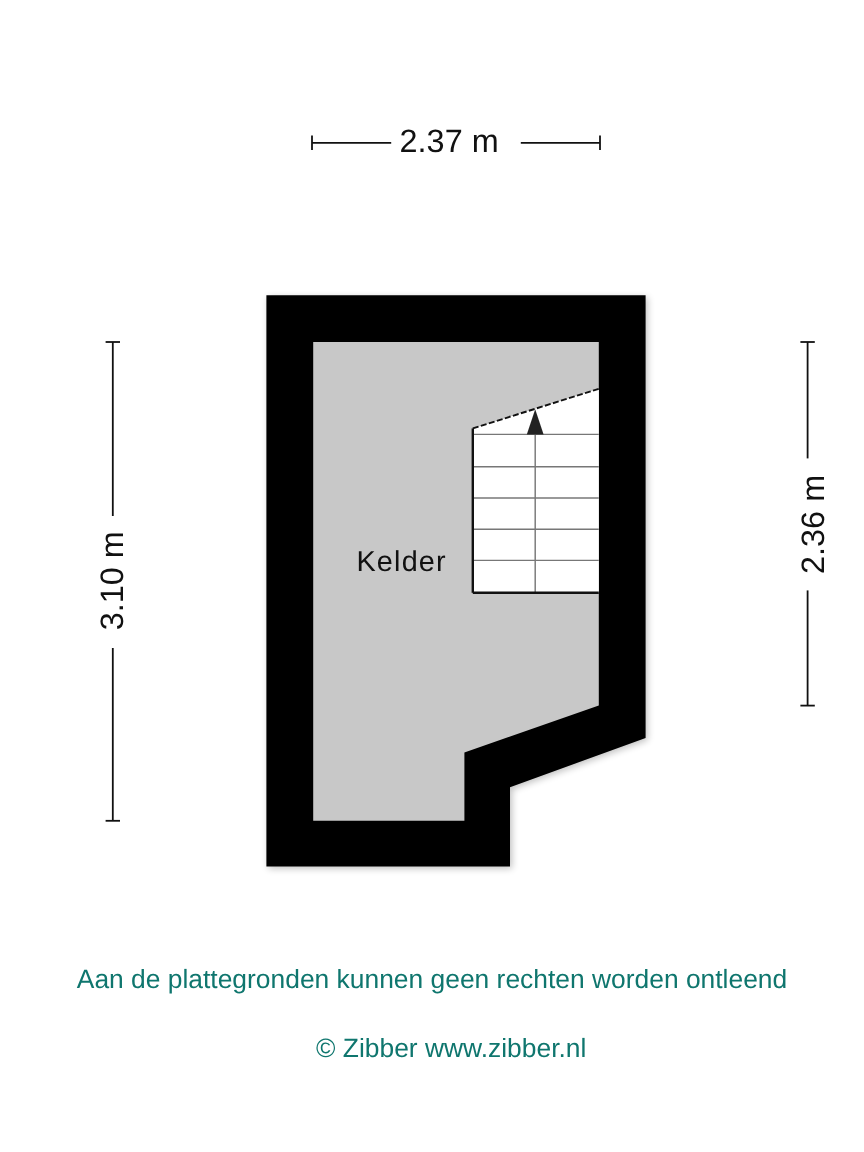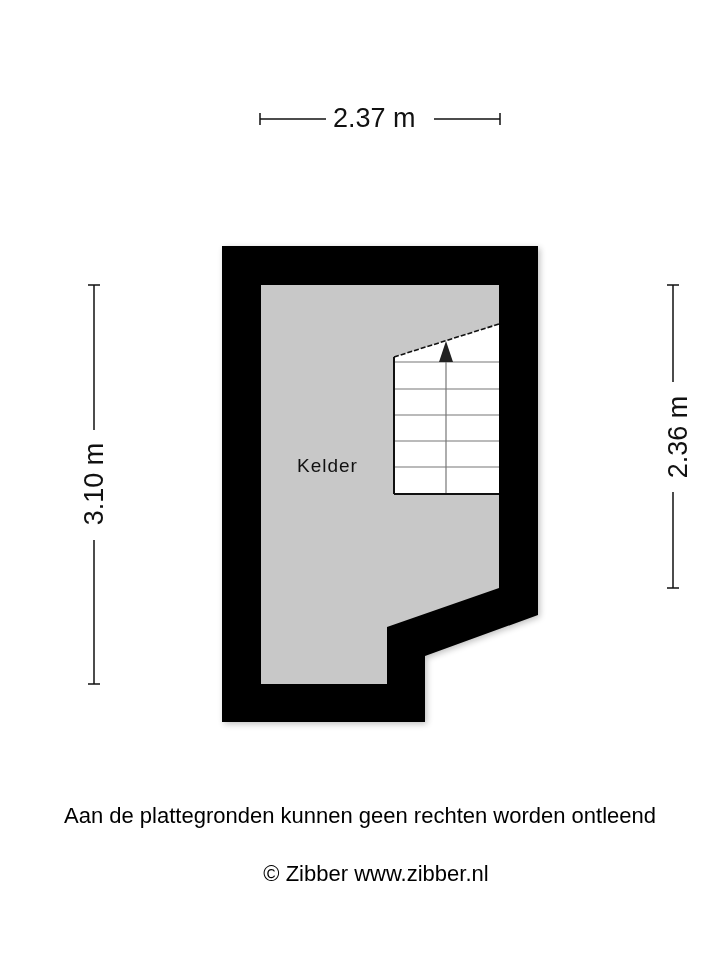--- a/index.html
+++ b/index.html
@@ -51,7 +51,7 @@
       position: absolute;
       left: 297px;
       top: 455px;
-      font-size: 19px;
+      font-size: 24px;
       letter-spacing: 1px;
       color: #111111;
     }

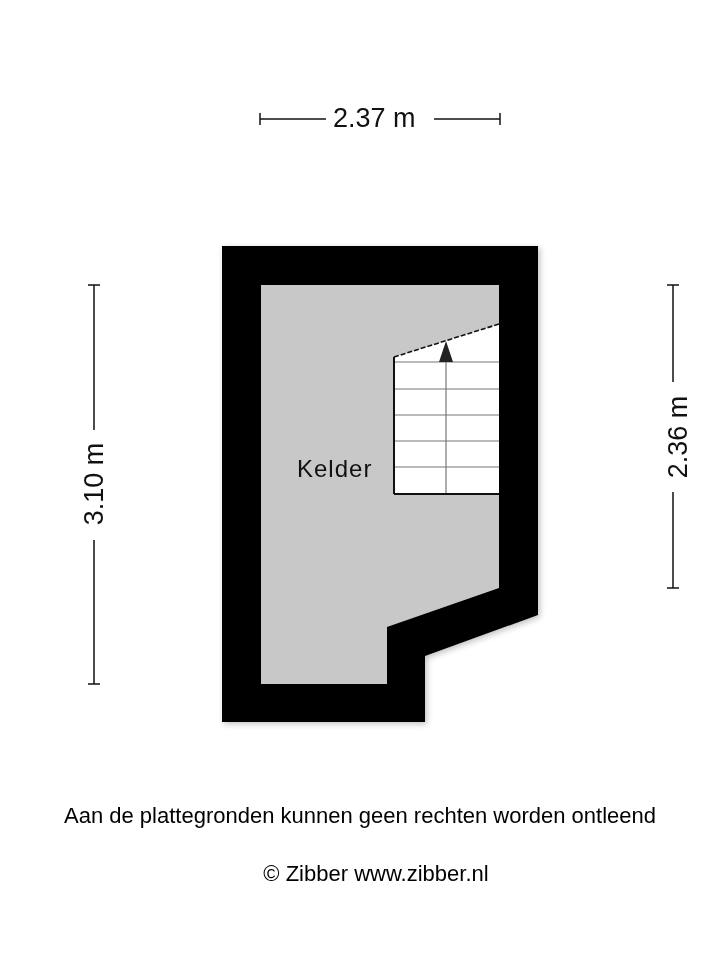--- a/index.html
+++ b/index.html
@@ -61,7 +61,7 @@
       width: 720px;
       text-align: center;
       font-size: 22px;
-      color: #000000;
+      color: #0f766e;
     }
     .footer-1 { top: 803px; }
     .footer-2 { top: 861px; padding-left: 16px; }

